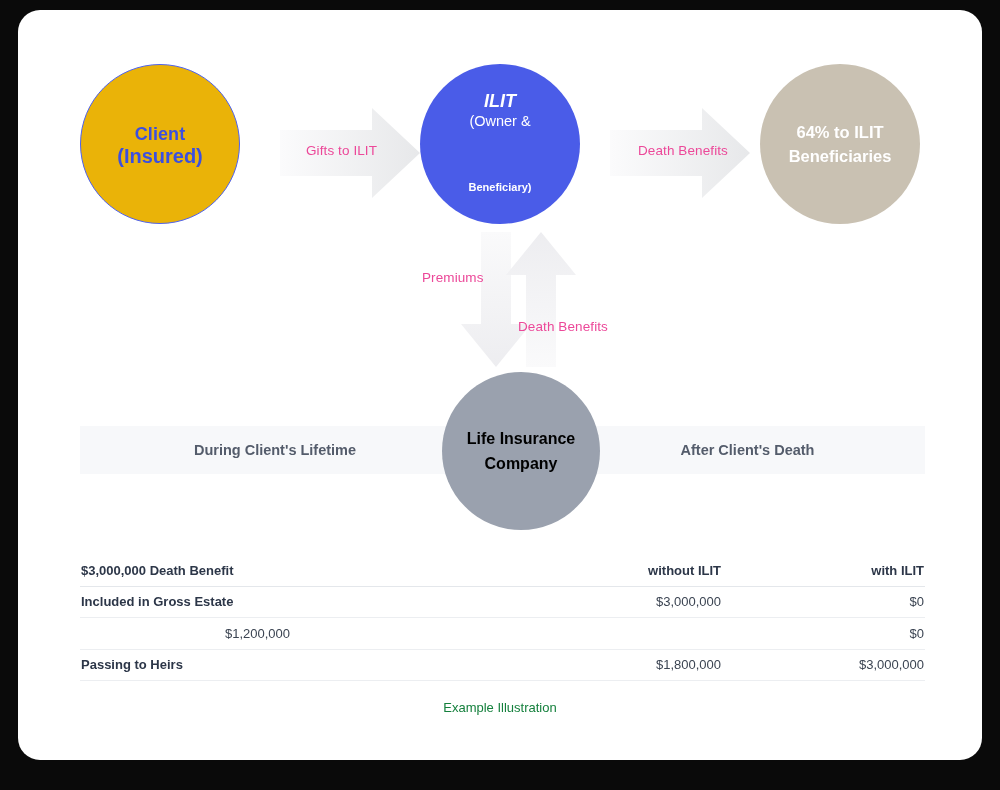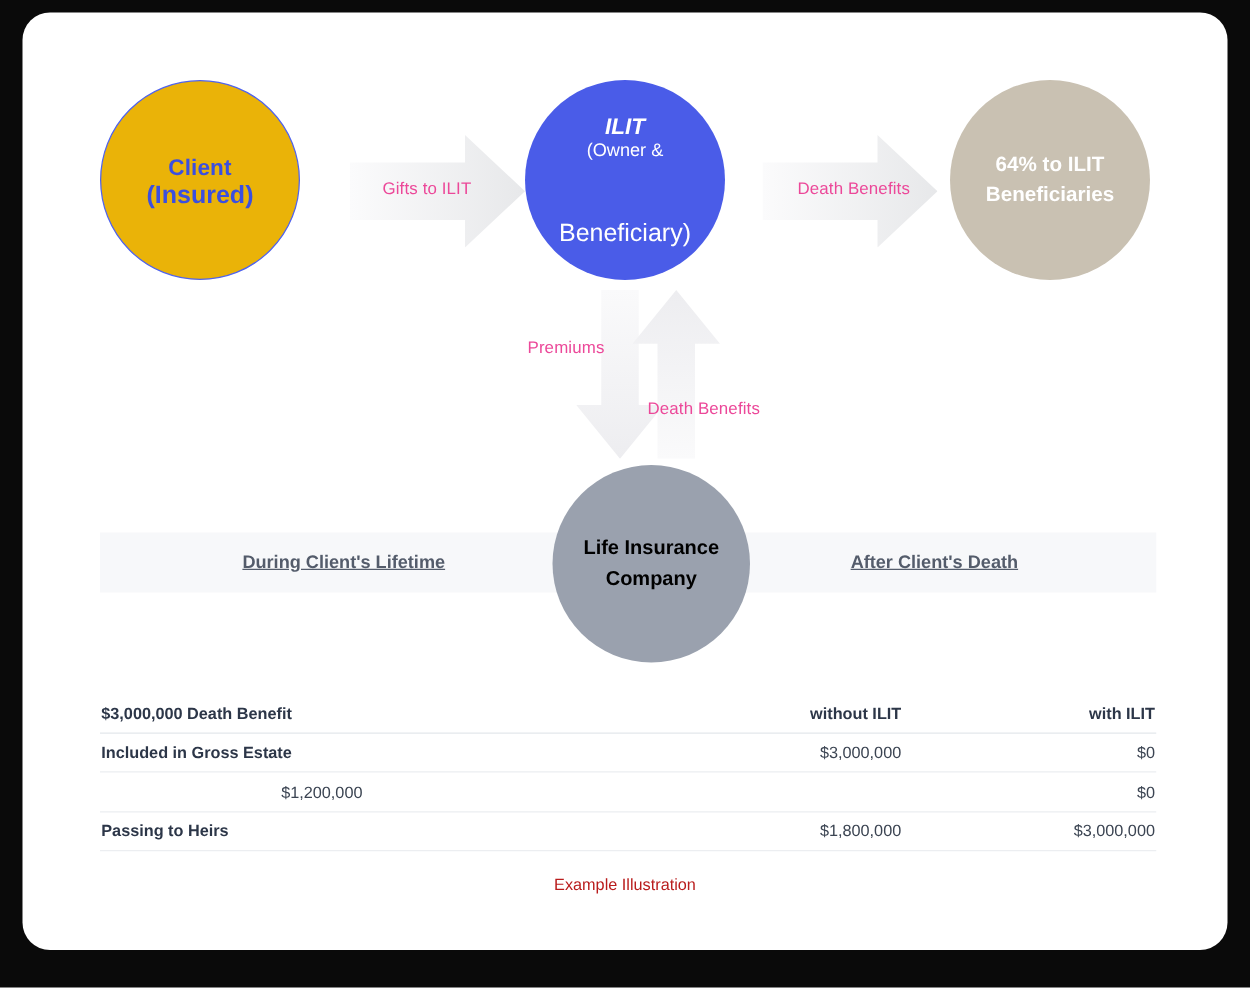--- a/index.html
+++ b/index.html
@@ -49,7 +49,7 @@
   }
   .circle-ilit .t1{font-size:18px;font-weight:700;line-height:21px;font-style:italic;}
   .circle-ilit .t2{font-size:14.5px;font-weight:400;line-height:19px;}
-  .circle-ilit .t3{font-size:20px;font-weight:400;line-height:19px;margin-top:47px;}
+  .circle-ilit .t3{font-size:11px;font-weight:700;line-height:19px;margin-top:47px;}
 
   .circle-benef{
     left:742px; top:54px; width:160px; height:160px;

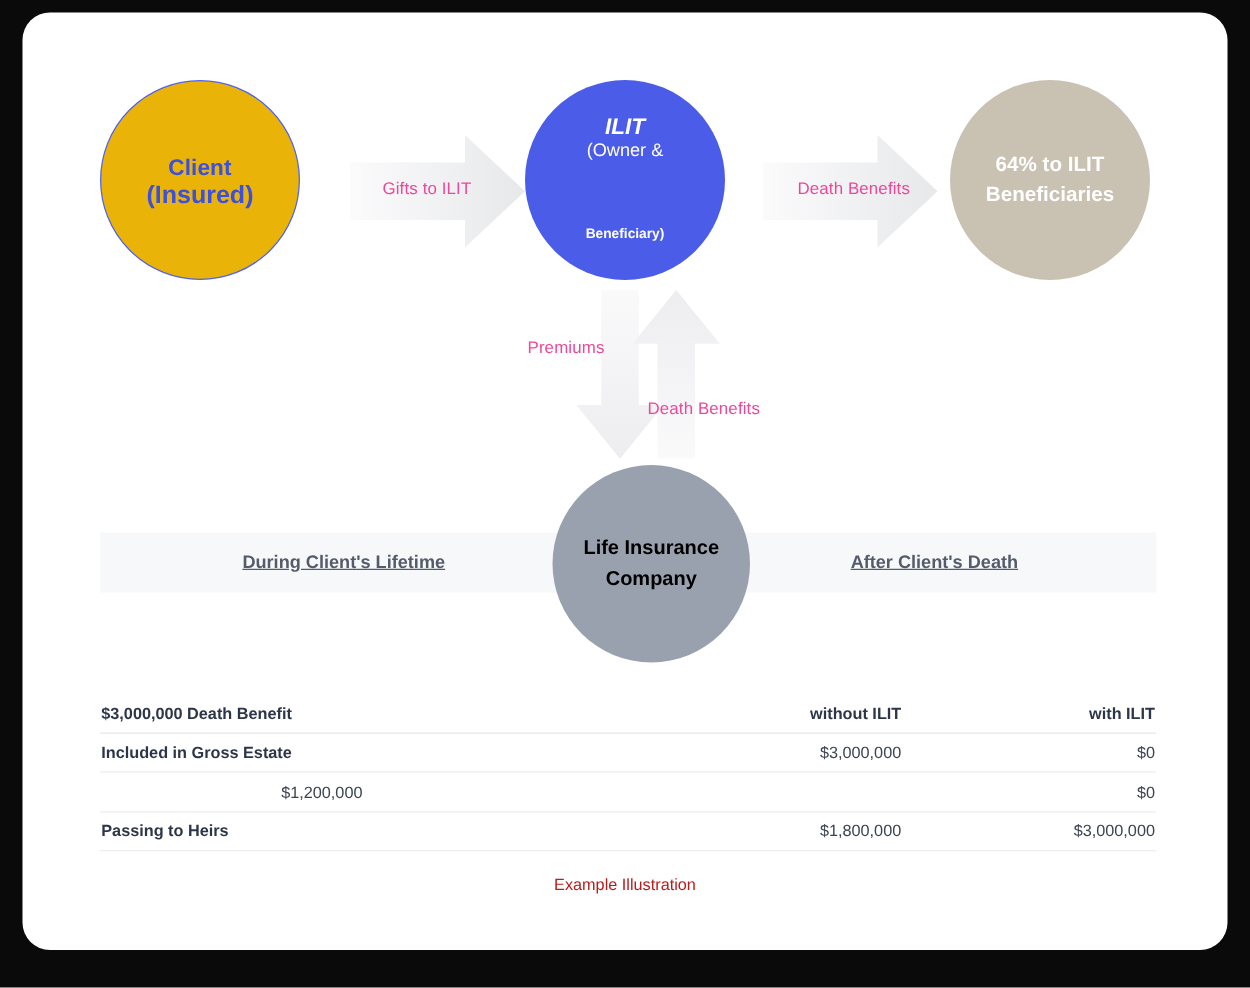--- a/index.html
+++ b/index.html
@@ -105,7 +105,6 @@
     font-size:14.5px;
     font-weight:700;
     z-index:3;
-    text-decoration:underline;
   }
   .band-left{left:62px; width:390px;}
   .band-right{left:552px; width:355px;}

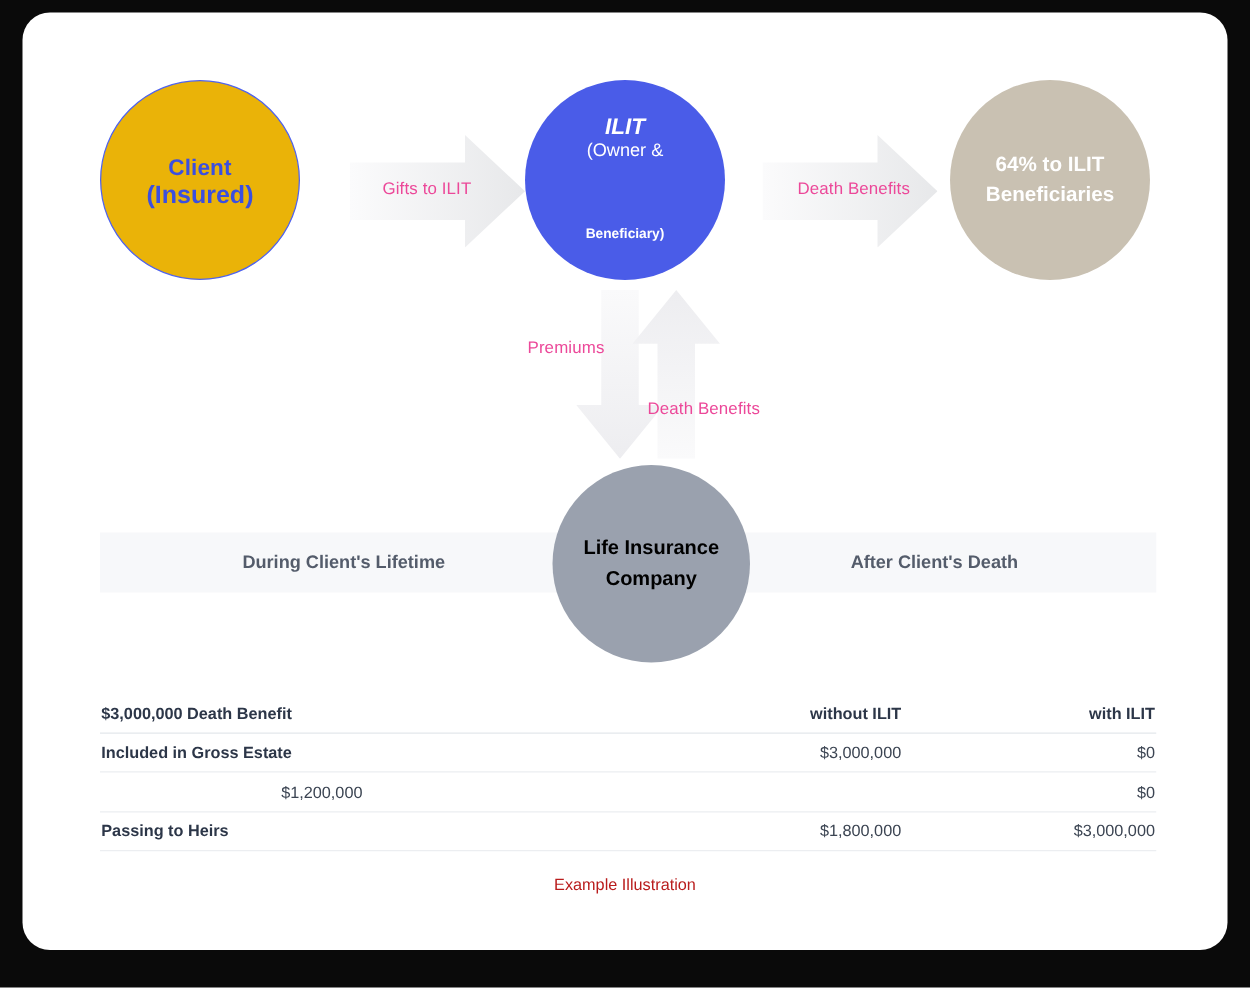--- a/index.html
+++ b/index.html
@@ -149,7 +149,7 @@
     left:0; top:690px; width:964px;
     text-align:center;
     font-size:13px;
-    color:#b91c1c;
+    color:#15803d;
   }
 </style>
 </head>

